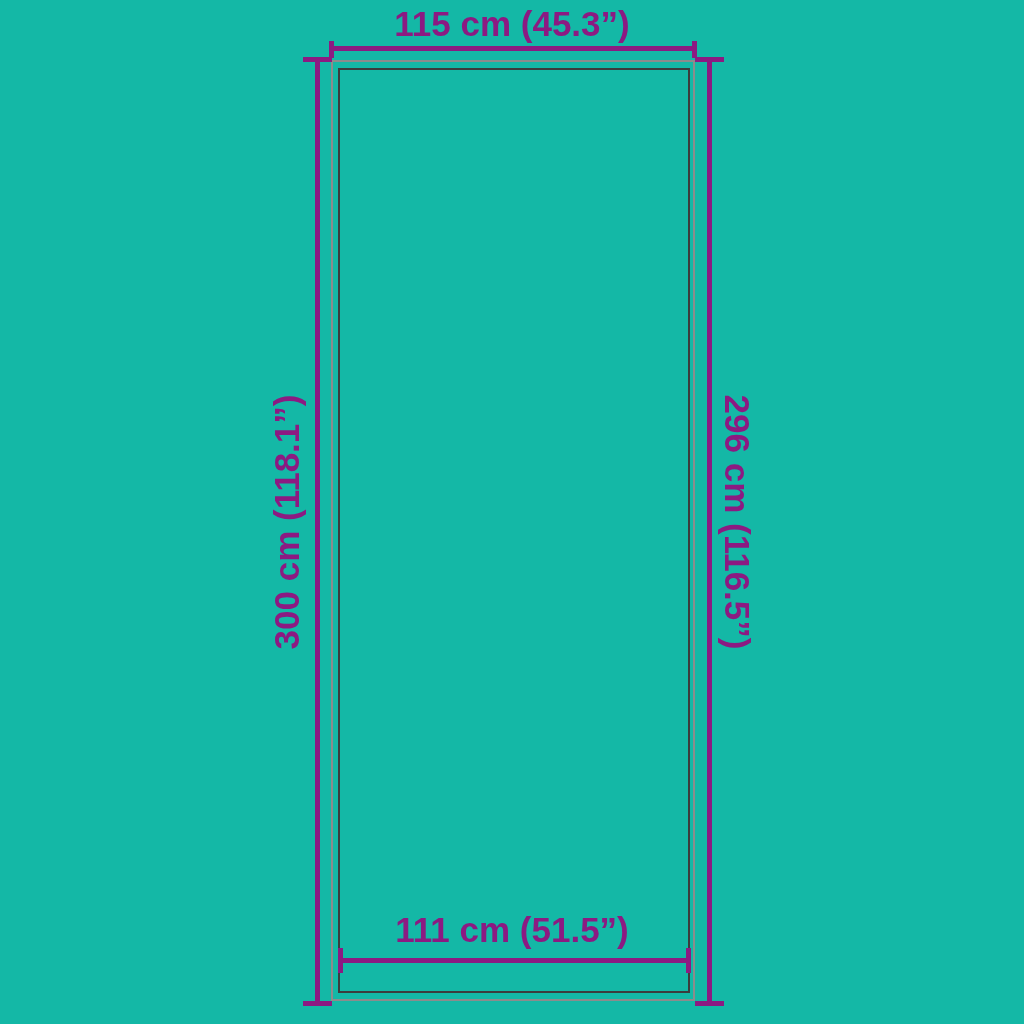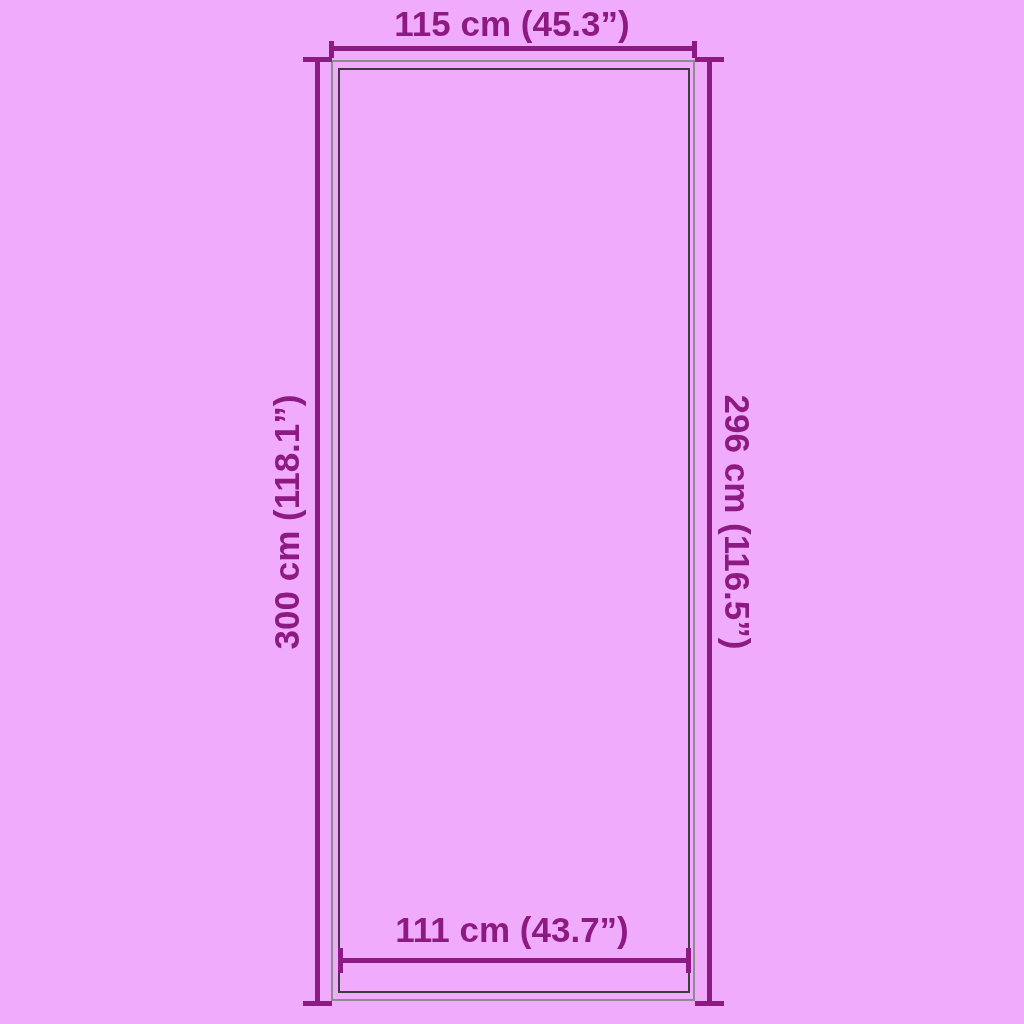--- a/index.html
+++ b/index.html
@@ -11,7 +11,7 @@
     position: relative;
     width: 1024px;
     height: 1024px;
-    background: #f0abfc;
+    background: #14b8a6;
     overflow: hidden;
     font-family: "Liberation Sans", sans-serif;
   }

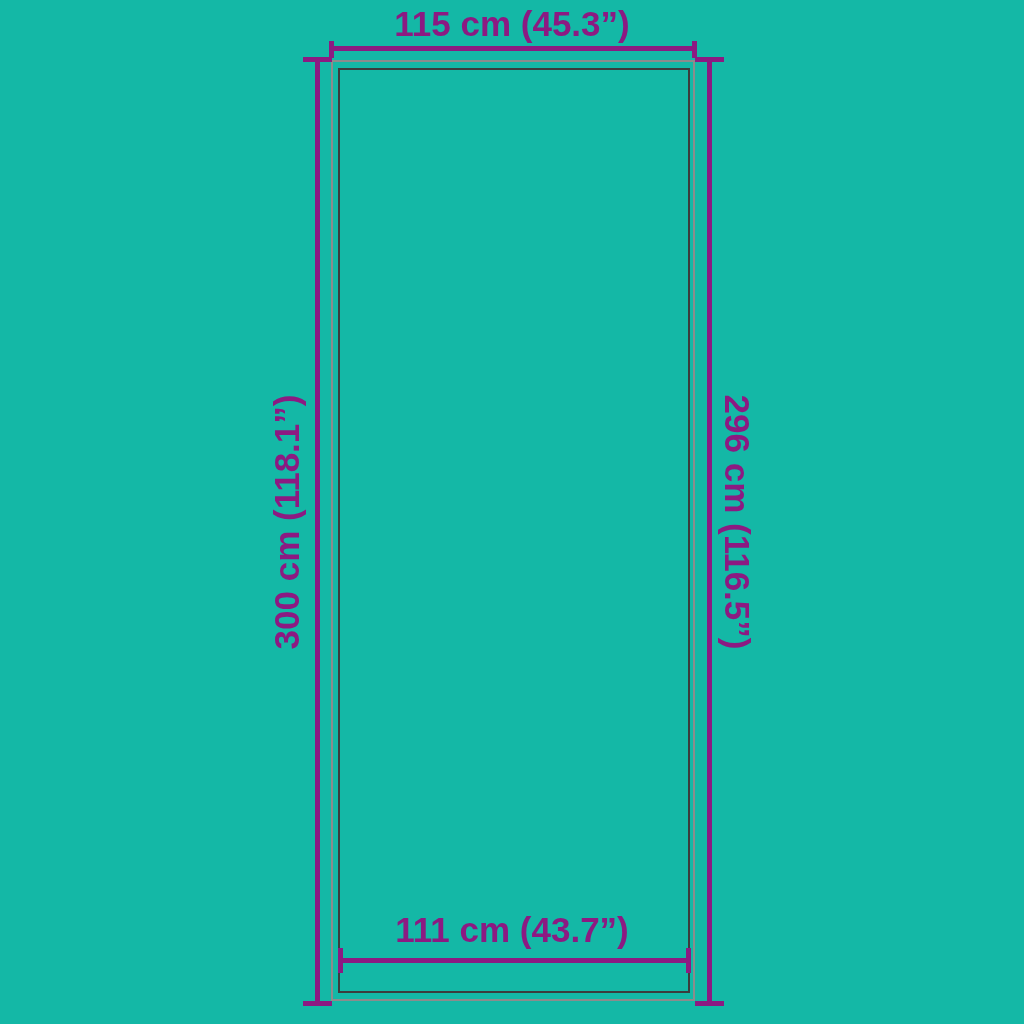--- a/index.html
+++ b/index.html
@@ -110,7 +110,7 @@
     <span class="tick tick-start"></span>
     <span class="tick tick-end"></span>
   </div>
-  <div class="dim-label dim-label-bottom">111 cm (43.7”)</div>
+  <div class="dim-label dim-label-bottom">111 cm (51.5”)</div>
 
 </div>
 

